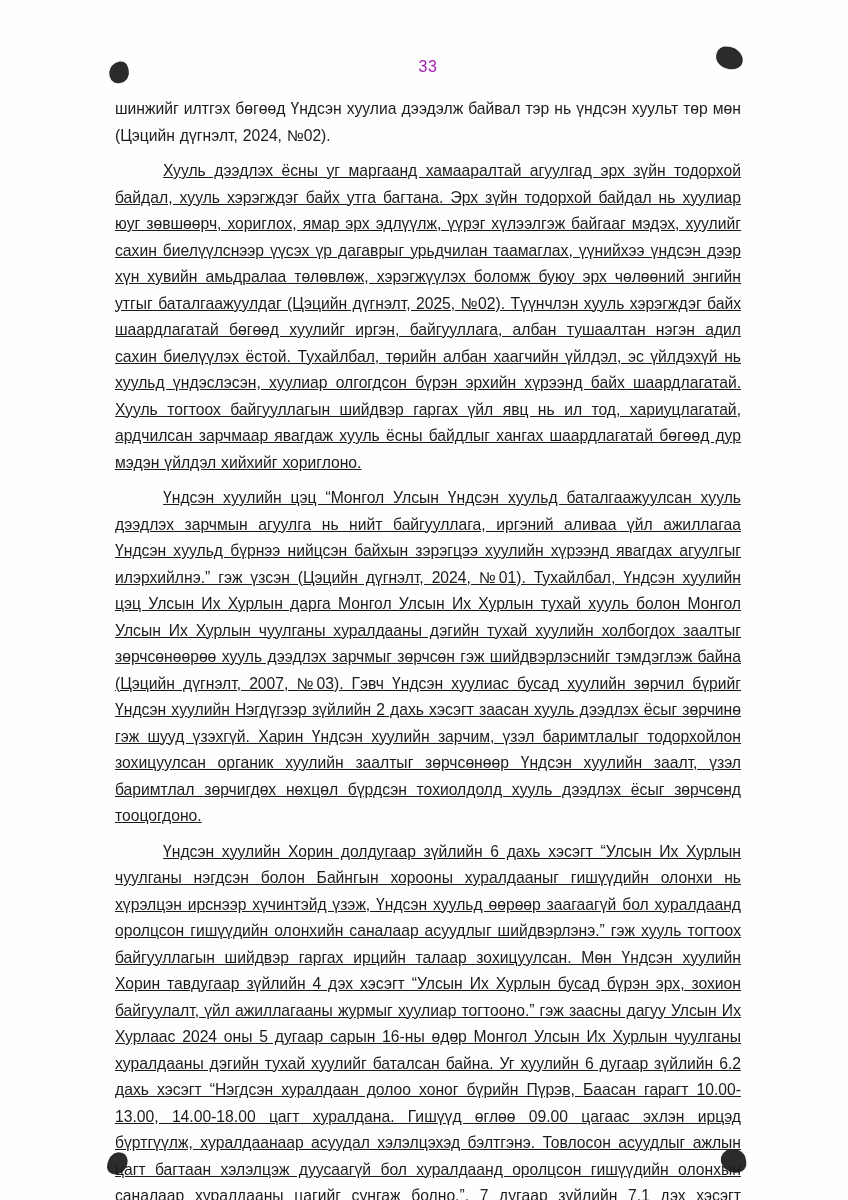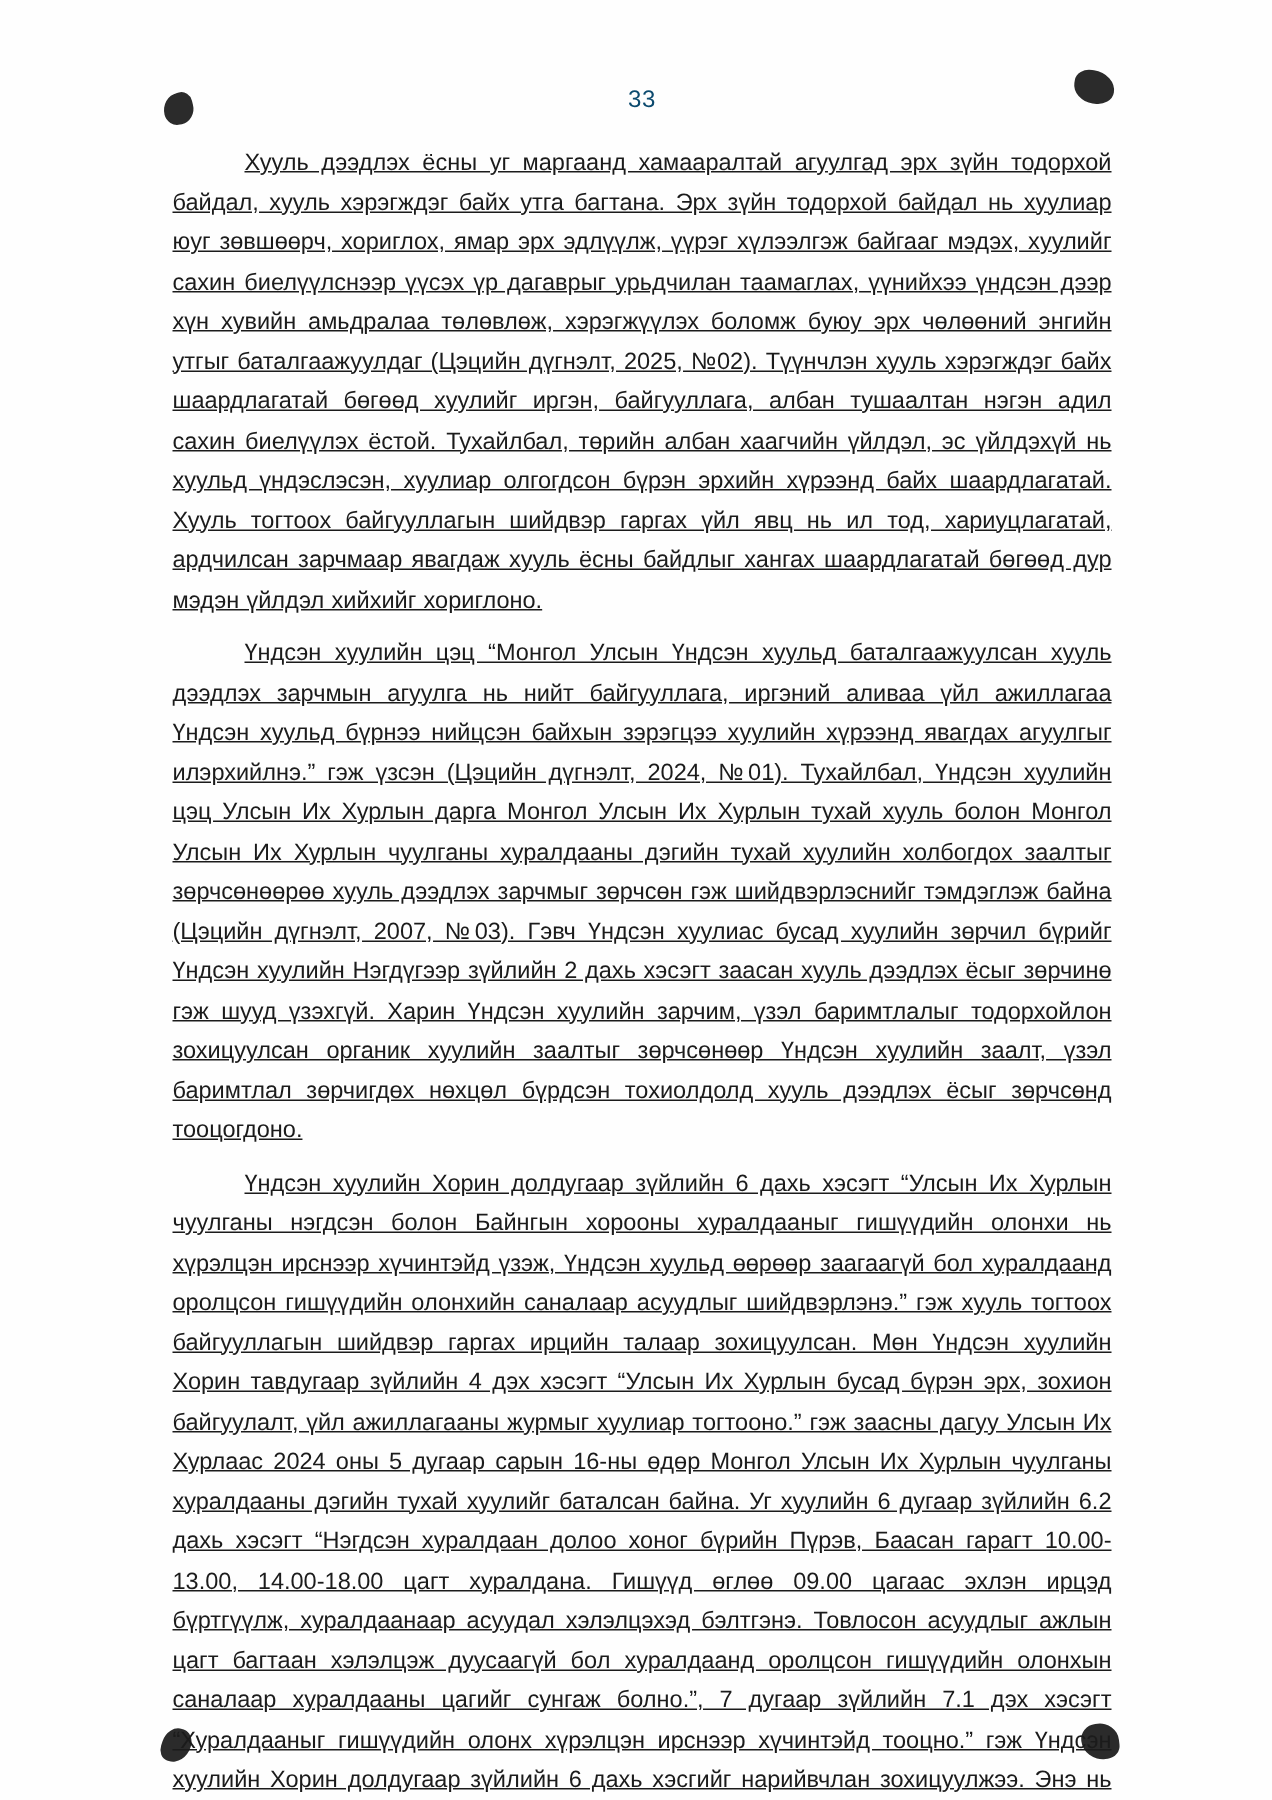--- a/index.html
+++ b/index.html
@@ -27,7 +27,7 @@
     font-size: 16px;
     letter-spacing: 0.5px;
     margin: 0 0 20px 0;
-    color: #0c4a6e;
+    color: #a21caf;
   }
   .para {
     margin: 0 0 9px 0;

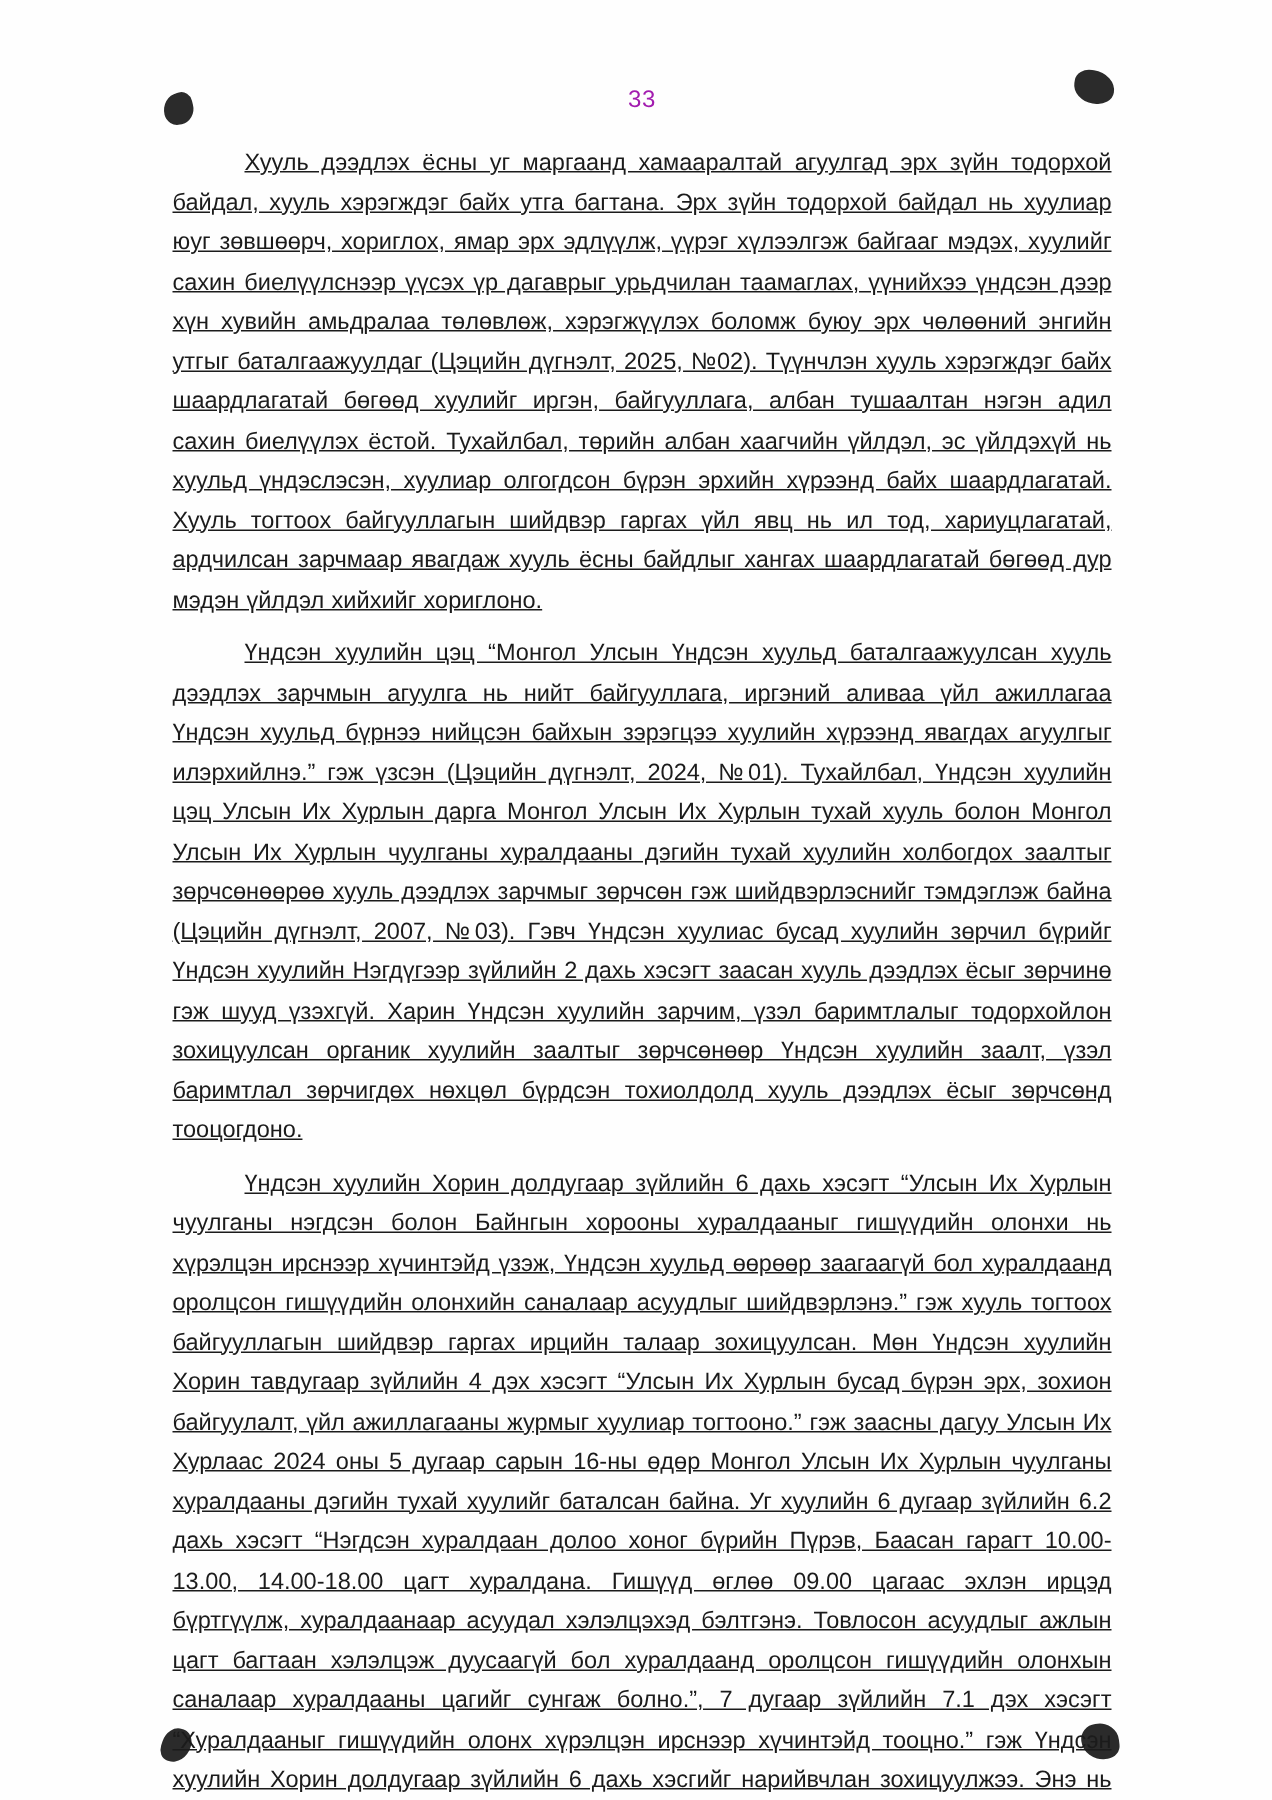--- a/index.html
+++ b/index.html
@@ -65,6 +65,7 @@
 
   <div class="content">
     <div class="page-number">33</div>
+    <p class="para">шинжийг илтгэх бөгөөд Үндсэн хуулиа дээдэлж байвал тэр нь үндсэн хуульт төр мөн (Цэцийн дүгнэлт, 2024, №02).</p>
     <p class="para indent">Хууль дээдлэх ёсны уг маргаанд хамааралтай агуулгад эрх зүйн тодорхой байдал, хууль хэрэгждэг байх утга багтана. Эрх зүйн тодорхой байдал нь хуулиар юуг зөвшөөрч, хориглох, ямар эрх эдлүүлж, үүрэг хүлээлгэж байгааг мэдэх, хуулийг сахин биелүүлснээр үүсэх үр дагаврыг урьдчилан таамаглах, үүнийхээ үндсэн дээр хүн хувийн амьдралаа төлөвлөж, хэрэгжүүлэх боломж буюу эрх чөлөөний энгийн утгыг баталгаажуулдаг (Цэцийн дүгнэлт, 2025, №02). Түүнчлэн хууль хэрэгждэг байх шаардлагатай бөгөөд хуулийг иргэн, байгууллага, албан тушаалтан нэгэн адил сахин биелүүлэх ёстой. Тухайлбал, төрийн албан хаагчийн үйлдэл, эс үйлдэхүй нь хуульд үндэслэсэн, хуулиар олгогдсон бүрэн эрхийн хүрээнд байх шаардлагатай. Хууль тогтоох байгууллагын шийдвэр гаргах үйл явц нь ил тод, хариуцлагатай, ардчилсан зарчмаар явагдаж хууль ёсны байдлыг хангах шаардлагатай бөгөөд дур мэдэн үйлдэл хийхийг хориглоно.</p>
     <p class="para indent">Үндсэн хуулийн цэц “Монгол Улсын Үндсэн хуульд баталгаажуулсан хууль дээдлэх зарчмын агуулга нь нийт байгууллага, иргэний аливаа үйл ажиллагаа Үндсэн хуульд бүрнээ нийцсэн байхын зэрэгцээ хуулийн хүрээнд явагдах агуулгыг илэрхийлнэ.” гэж үзсэн (Цэцийн дүгнэлт, 2024, №01). Тухайлбал, Үндсэн хуулийн цэц Улсын Их Хурлын дарга Монгол Улсын Их Хурлын тухай хууль болон Монгол Улсын Их Хурлын чуулганы хуралдааны дэгийн тухай хуулийн холбогдох заалтыг зөрчсөнөөрөө хууль дээдлэх зарчмыг зөрчсөн гэж шийдвэрлэснийг тэмдэглэж байна (Цэцийн дүгнэлт, 2007, №03). Гэвч Үндсэн хуулиас бусад хуулийн зөрчил бүрийг Үндсэн хуулийн Нэгдүгээр зүйлийн 2 дахь хэсэгт заасан хууль дээдлэх ёсыг зөрчинө гэж шууд үзэхгүй. Харин Үндсэн хуулийн зарчим, үзэл баримтлалыг тодорхойлон зохицуулсан органик хуулийн заалтыг зөрчсөнөөр Үндсэн хуулийн заалт, үзэл баримтлал зөрчигдөх нөхцөл бүрдсэн тохиолдолд хууль дээдлэх ёсыг зөрчсөнд тооцогдоно.</p>
     <p class="para indent">Үндсэн хуулийн Хорин долдугаар зүйлийн 6 дахь хэсэгт “Улсын Их Хурлын чуулганы нэгдсэн болон Байнгын хорооны хуралдааныг гишүүдийн олонхи нь хүрэлцэн ирснээр хүчинтэйд үзэж, Үндсэн хуульд өөрөөр заагаагүй бол хуралдаанд оролцсон гишүүдийн олонхийн саналаар асуудлыг шийдвэрлэнэ.” гэж хууль тогтоох байгууллагын шийдвэр гаргах ирцийн талаар зохицуулсан. Мөн Үндсэн хуулийн Хорин тавдугаар зүйлийн 4 дэх хэсэгт “Улсын Их Хурлын бусад бүрэн эрх, зохион байгуулалт, үйл ажиллагааны журмыг хуулиар тогтооно.” гэж заасны дагуу Улсын Их Хурлаас 2024 оны 5 дугаар сарын 16-ны өдөр Монгол Улсын Их Хурлын чуулганы хуралдааны дэгийн тухай хуулийг баталсан байна. Уг хуулийн 6 дугаар зүйлийн 6.2 дахь хэсэгт “Нэгдсэн хуралдаан долоо хоног бүрийн Пүрэв, Баасан гарагт 10.00-13.00, 14.00-18.00 цагт хуралдана. Гишүүд өглөө 09.00 цагаас эхлэн ирцэд бүртгүүлж, хуралдаанаар асуудал хэлэлцэхэд бэлтгэнэ. Товлосон асуудлыг ажлын цагт багтаан хэлэлцэж дуусаагүй бол хуралдаанд оролцсон гишүүдийн олонхын саналаар хуралдааны цагийг сунгаж болно.”, 7 дугаар зүйлийн 7.1 дэх хэсэгт “Хуралдааныг гишүүдийн олонх хүрэлцэн ирснээр хүчинтэйд тооцно.” гэж Үндсэн хуулийн Хорин долдугаар зүйлийн 6 дахь хэсгийг нарийвчлан зохицуулжээ. Энэ нь Улсын Их Хурлын чуулганы нэгдсэн хуралдааны ирцэд бүртгүүлэх хугацаа 09.00 цагаас эхэлж, 18.00 цаг хүртэл буюу хуралдаан дуустал үргэлжлэх бөгөөд товлосон асуудлын хэлэлцэх цагийг гишүүдийн олонх хүрэлцэн ирж, хуралдаанд оролцсон гишүүдийн олонхын санал хураалтаар сунгаж болох талаар тодорхой, хоёрдмол утгагүй тусгасан зохицуулалт байна. Өөрөөр хэлбэл, Монгол Улсын Их Хурлын чуулганы хуралдааны дэгийн тухай хуулийн 6 дугаар зүйлийн 6.10 дахь хэсэгт</p>

